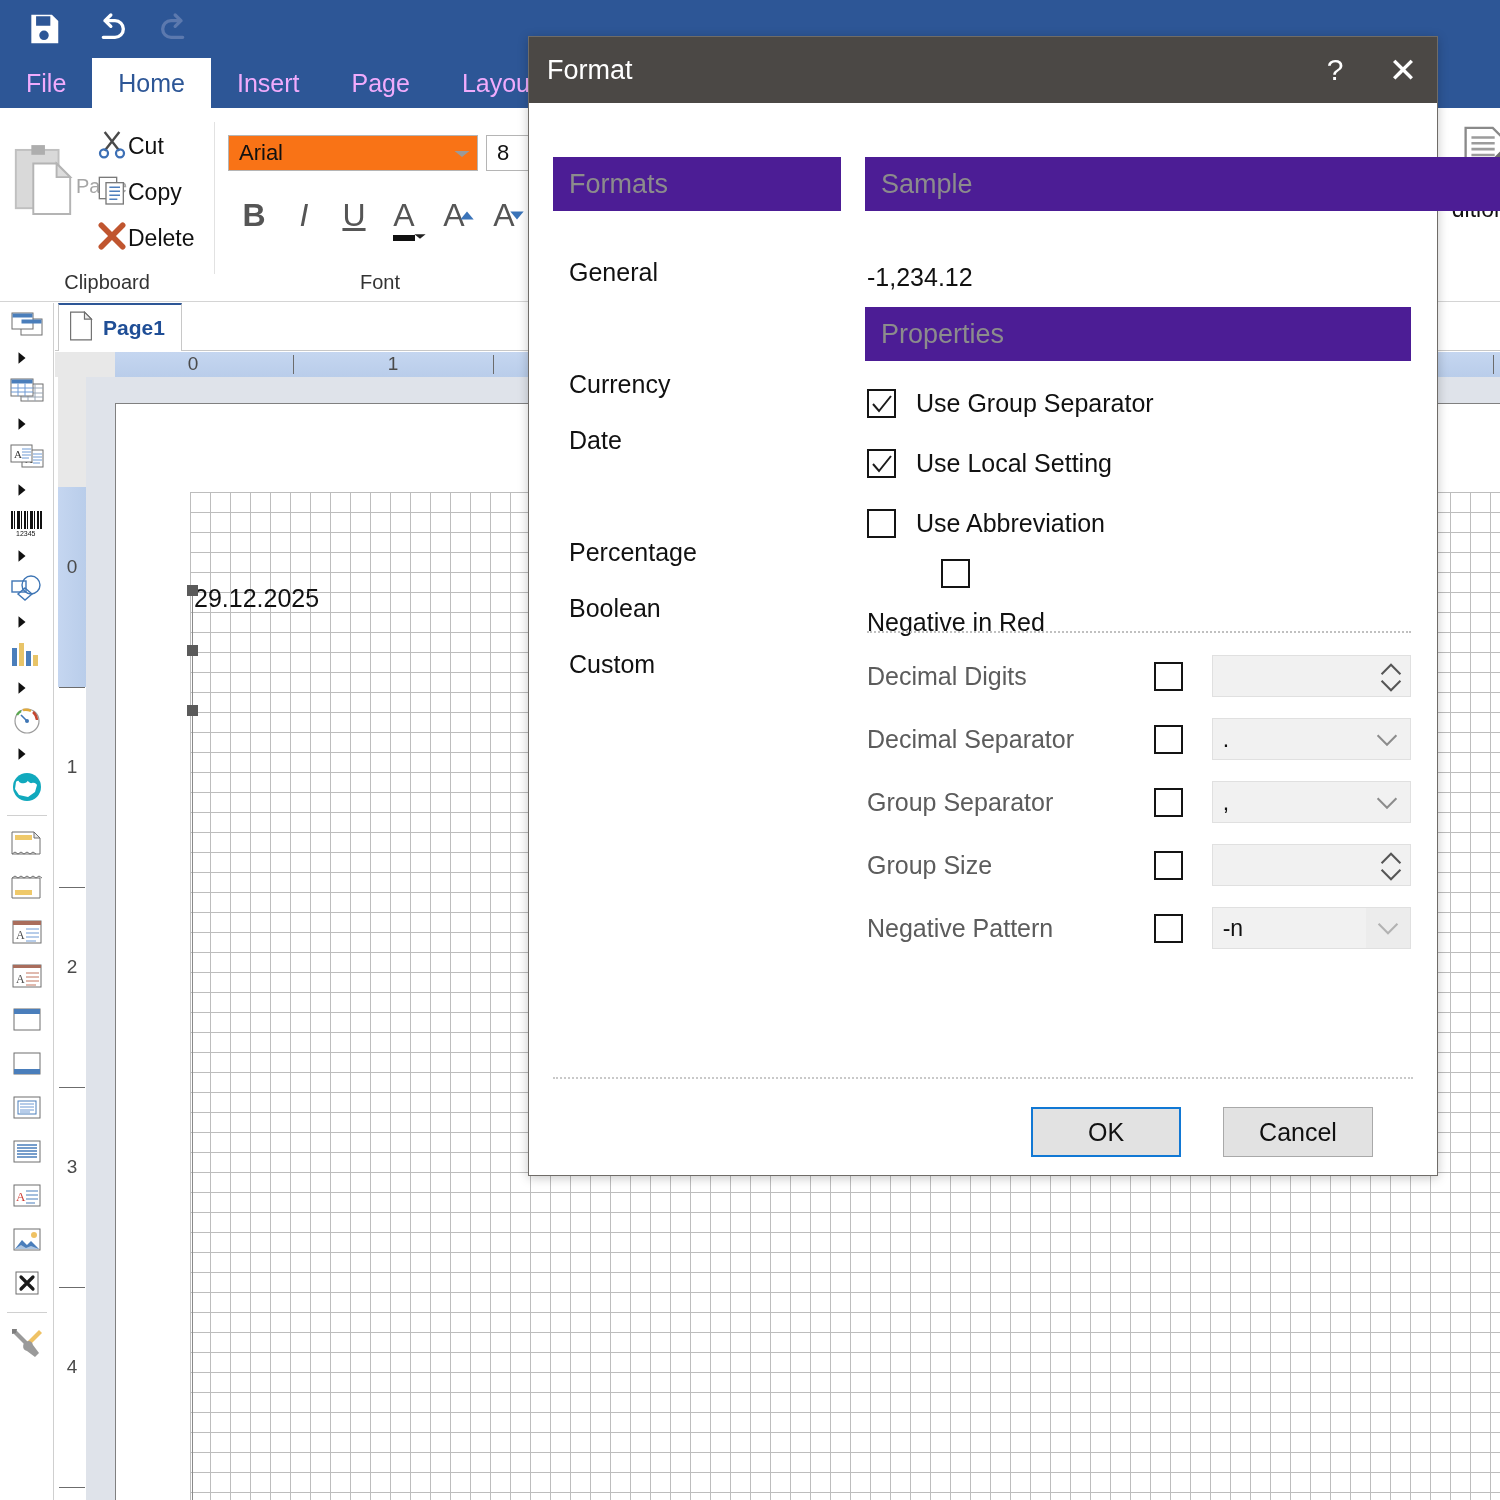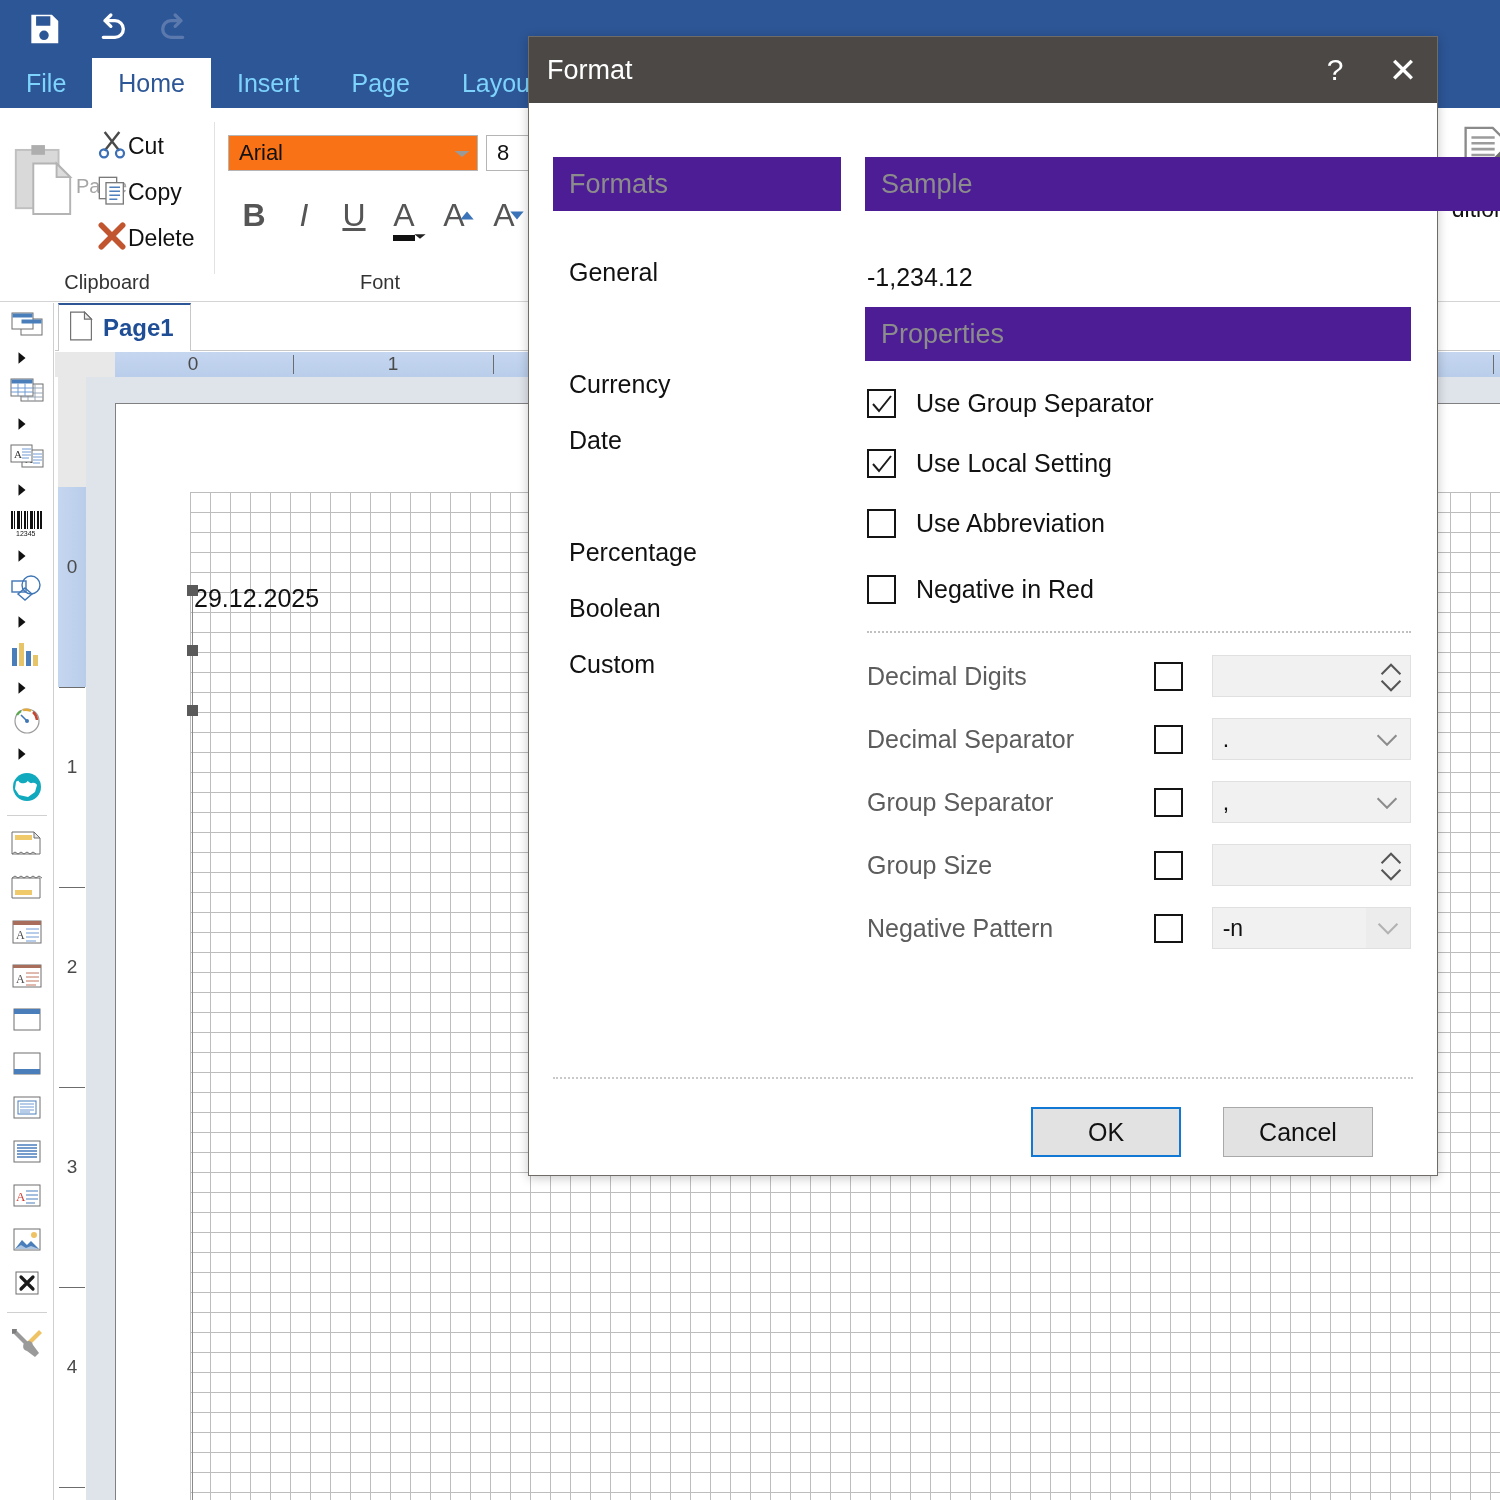--- a/index.html
+++ b/index.html
@@ -30,7 +30,7 @@
   }
   .tab {
     height:50px; padding:0 26px; display:flex; align-items:center;
-    color:#7dd3fc; font-size:25px; line-height:1;
+    color:#f0abfc; font-size:25px; line-height:1;
   }
   .tab.active {
     background:#ffffff; color:#2d5696;

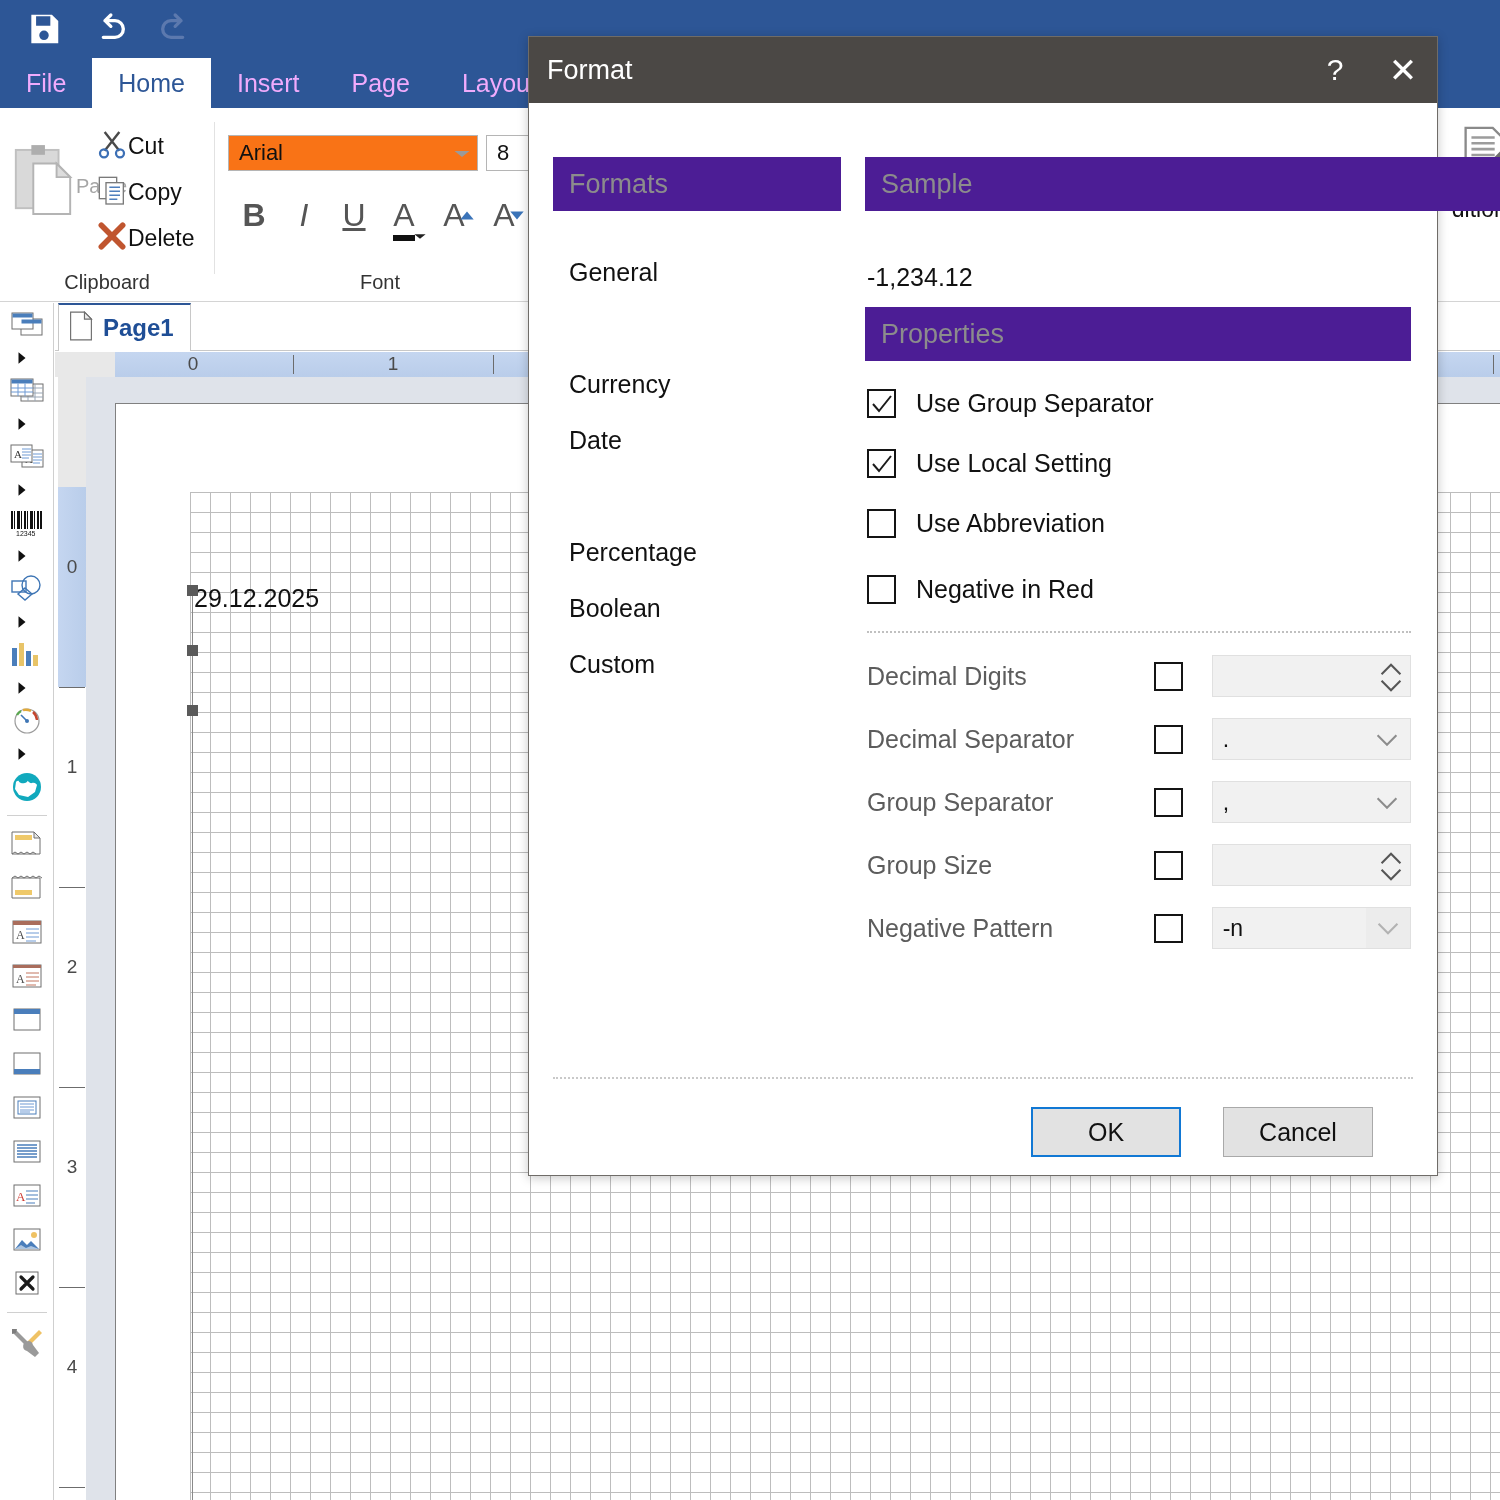--- a/index.html
+++ b/index.html
@@ -95,7 +95,7 @@
     background:#ffffff; border:1px solid #c8c8c8; border-bottom:none; border-top:2px solid #2d5696;
     display:flex; align-items:center; gap:10px;
   }
-  .pagetab-label { font-size:24px; color:#1f4e96; font-weight:bold; }
+  .pagetab-label { font-size:21px; color:#1f4e96; font-weight:bold; }
 
   .hruler { position:absolute; left:0; top:49px; width:1445px; height:25px; background:#ffffff; }
   .hruler .pad { position:absolute; top:0; height:25px; background:#e8e8e8; }

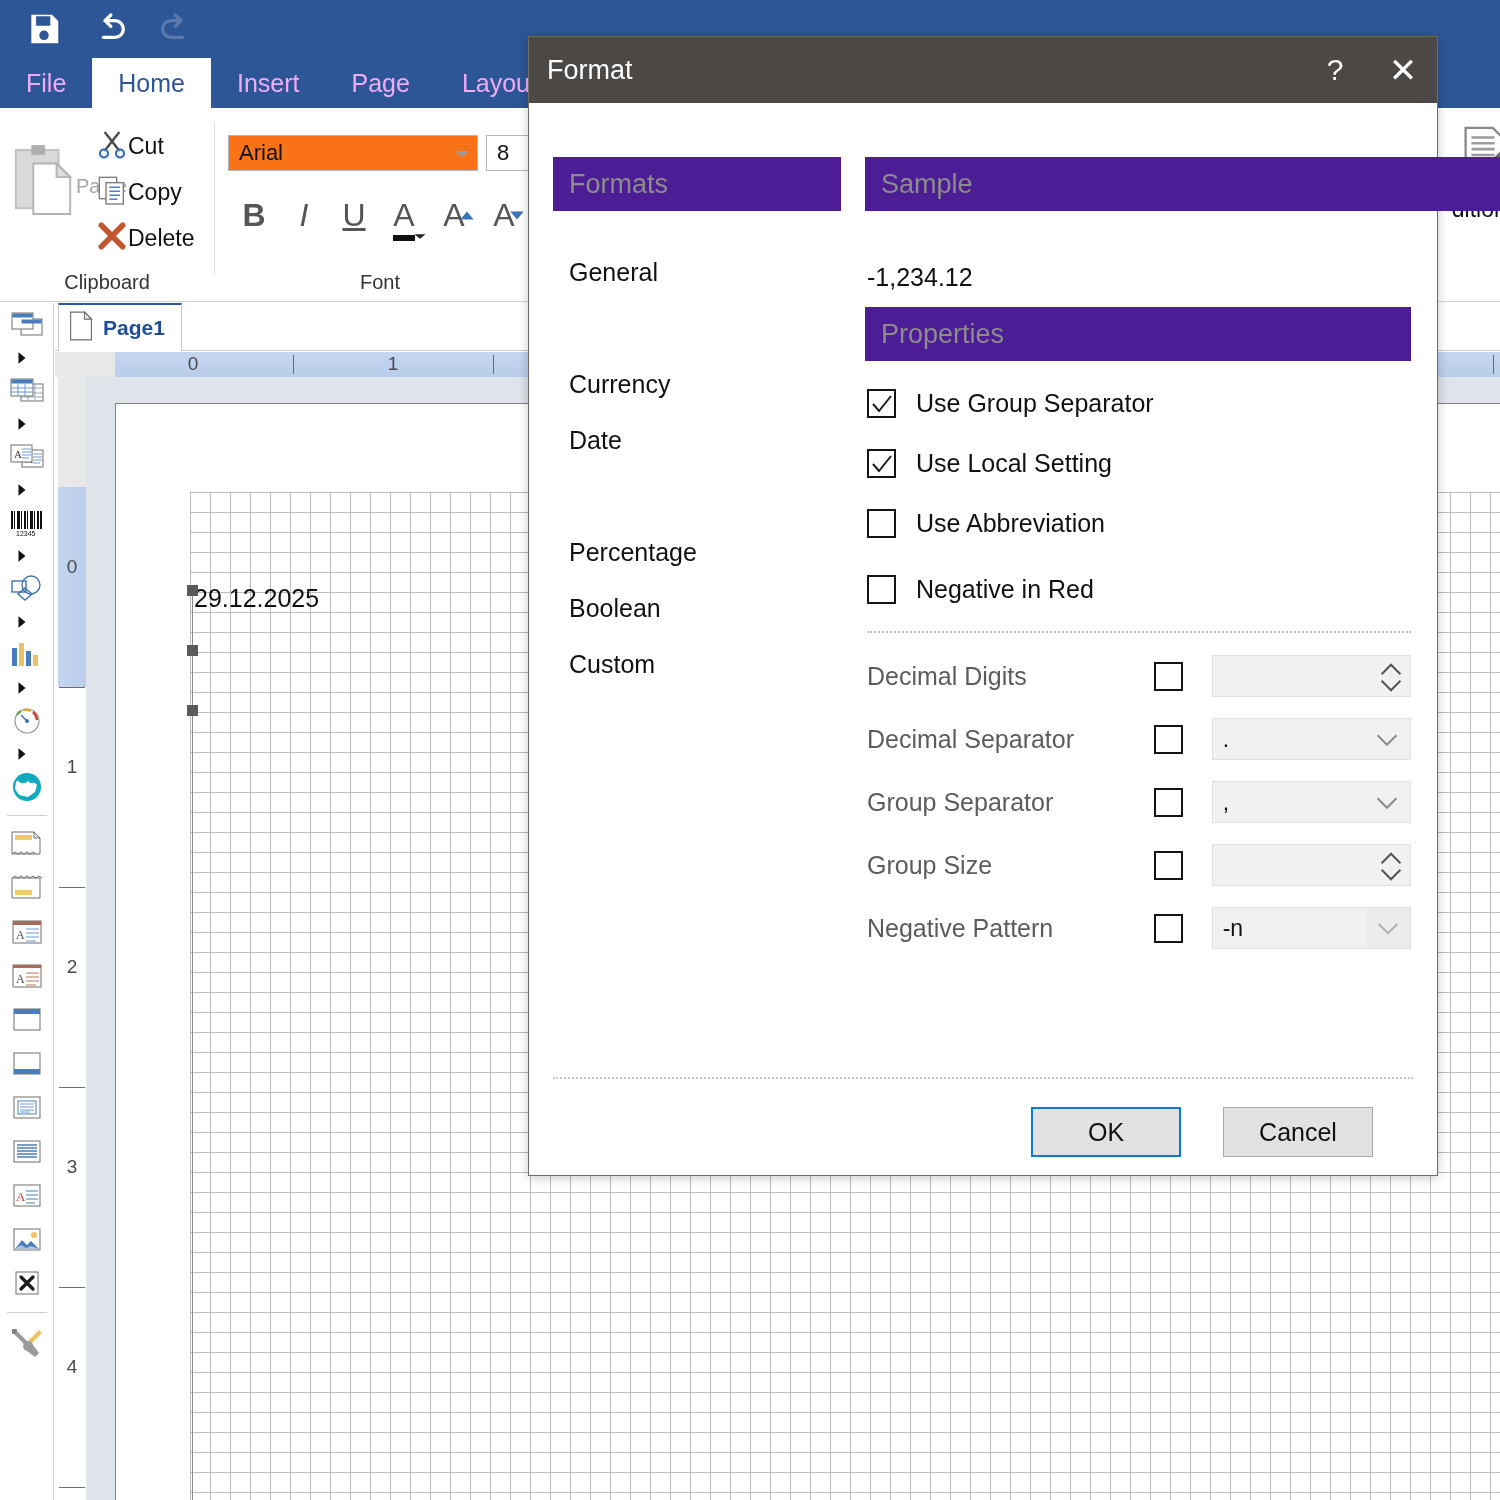--- a/index.html
+++ b/index.html
@@ -659,7 +659,7 @@
         <span class="chk"></span>
         <span class="chk-label">Use Abbreviation</span>
       </div>
-      <div class="chk-row" style="top:472px;">
+      <div class="chk-row" style="top:456px;flex-direction:column;">
         <span class="chk"></span>
         <span class="chk-label">Negative in Red</span>
       </div>

